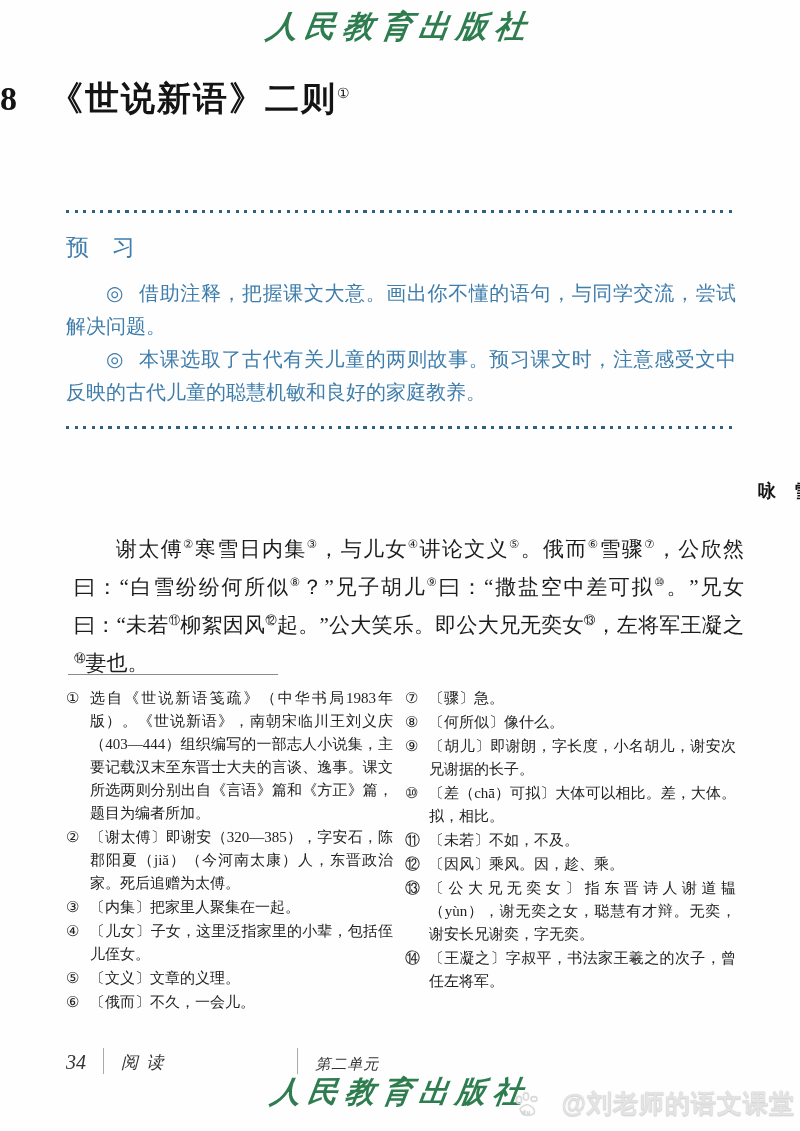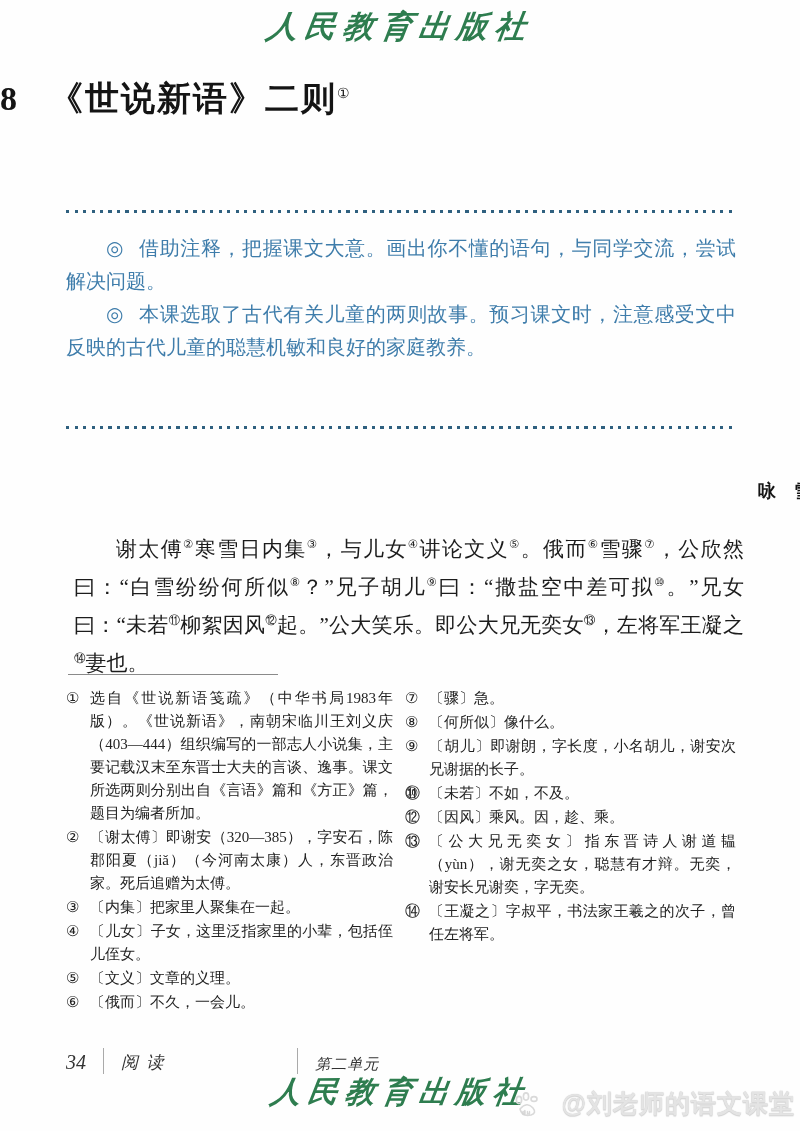--- a/index.html
+++ b/index.html
@@ -97,6 +97,7 @@
   <div class="dotted d1"></div>
 
   <div class="preview">
+    <h2 class="preview-heading">预　习</h2>
     <p><span class="pv-bullet">◎</span><span>借助注释，把握课文大意。画出你不懂的语句，与同学交流，尝试解决问题。</span></p>
     <p><span class="pv-bullet">◎</span><span>本课选取了古代有关儿童的两则故事。预习课文时，注意感受文中反映的古代儿童的聪慧机敏和良好的家庭教养。</span></p>
   </div>

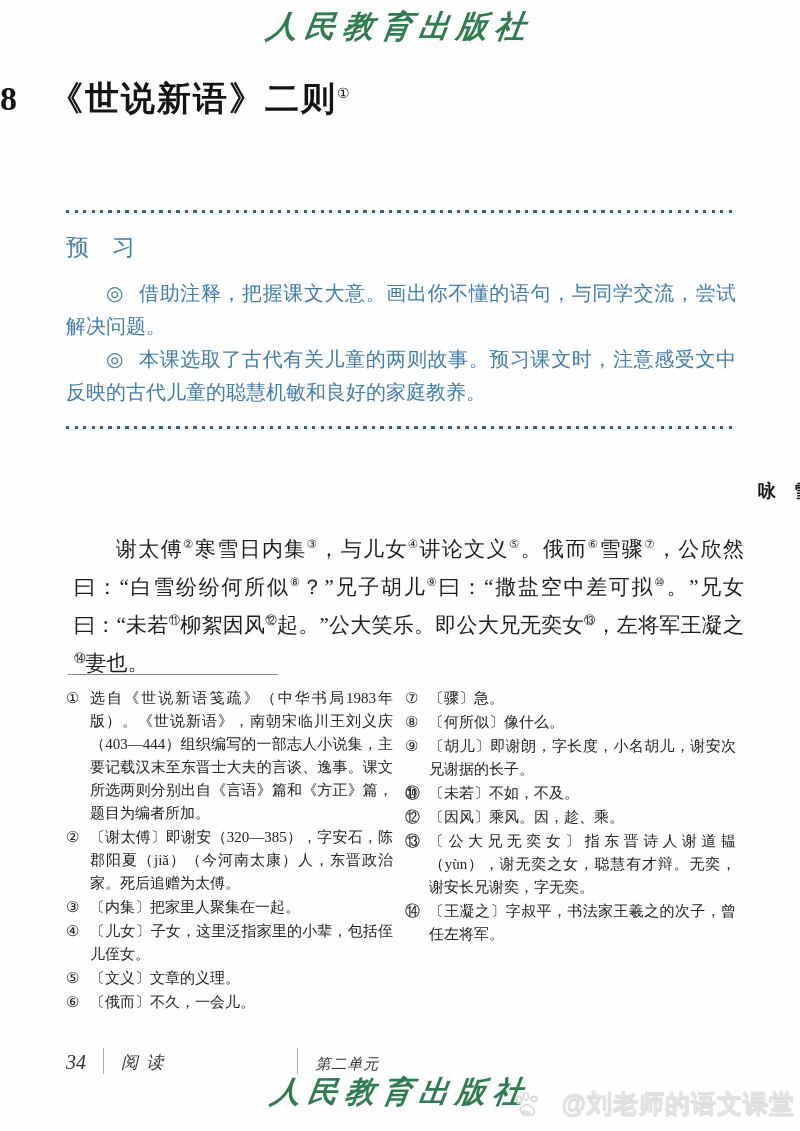--- a/index.html
+++ b/index.html
@@ -123,7 +123,7 @@
       <div class="fn"><span class="fn-num">⑦</span><span class="fn-text">〔骤〕急。</span></div>
       <div class="fn"><span class="fn-num">⑧</span><span class="fn-text">〔何所似〕像什么。</span></div>
       <div class="fn"><span class="fn-num">⑨</span><span class="fn-text">〔胡儿〕即谢朗，字长度，小名胡儿，谢安次兄谢据的长子。</span></div>
-      <div class="fn"><span class="fn-num">⑩</span></div>
+      <div class="fn"><span class="fn-num">⑩</span><span class="fn-text">〔差（chā）可拟〕大体可以相比。差，大体。拟，相比。</span></div>
       <div class="fn"><span class="fn-num">⑪</span><span class="fn-text">〔未若〕不如，不及。</span></div>
       <div class="fn"><span class="fn-num">⑫</span><span class="fn-text">〔因风〕乘风。因，趁、乘。</span></div>
       <div class="fn"><span class="fn-num">⑬</span><span class="fn-text">〔公大兄无奕女〕指东晋诗人谢道韫（yùn），谢无奕之女，聪慧有才辩。无奕，谢安长兄谢奕，字无奕。</span></div>

